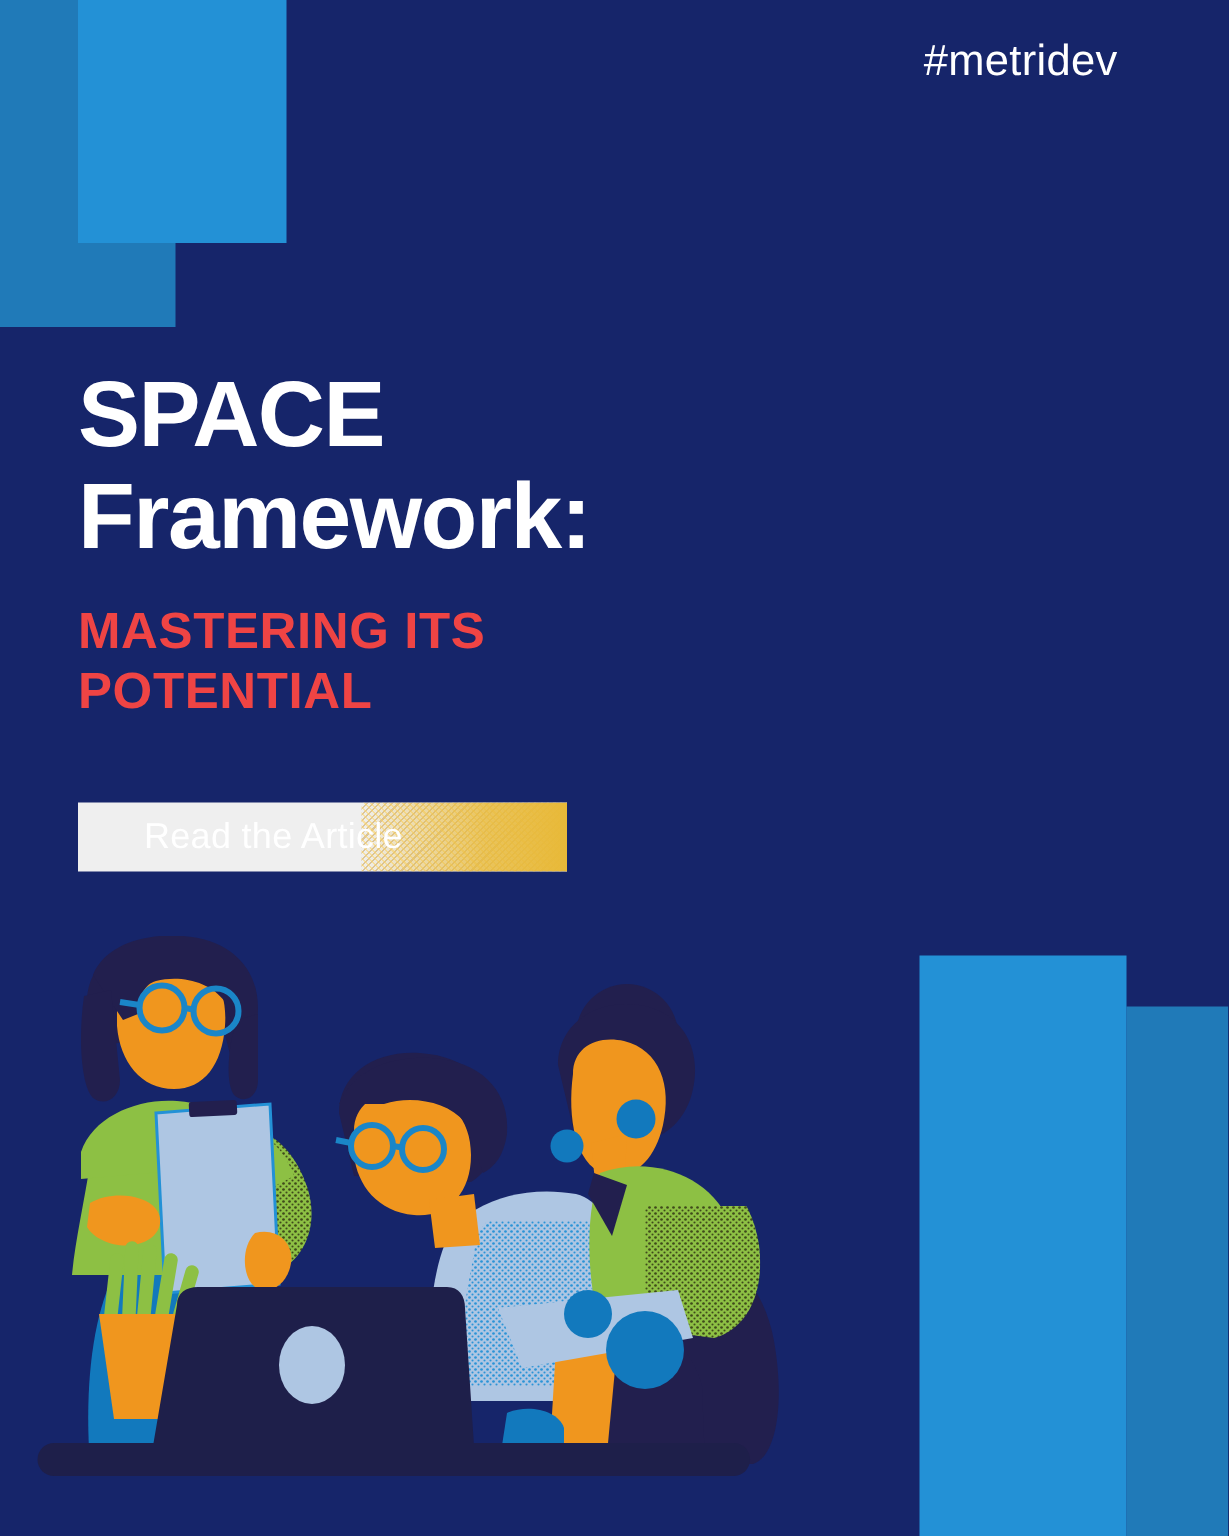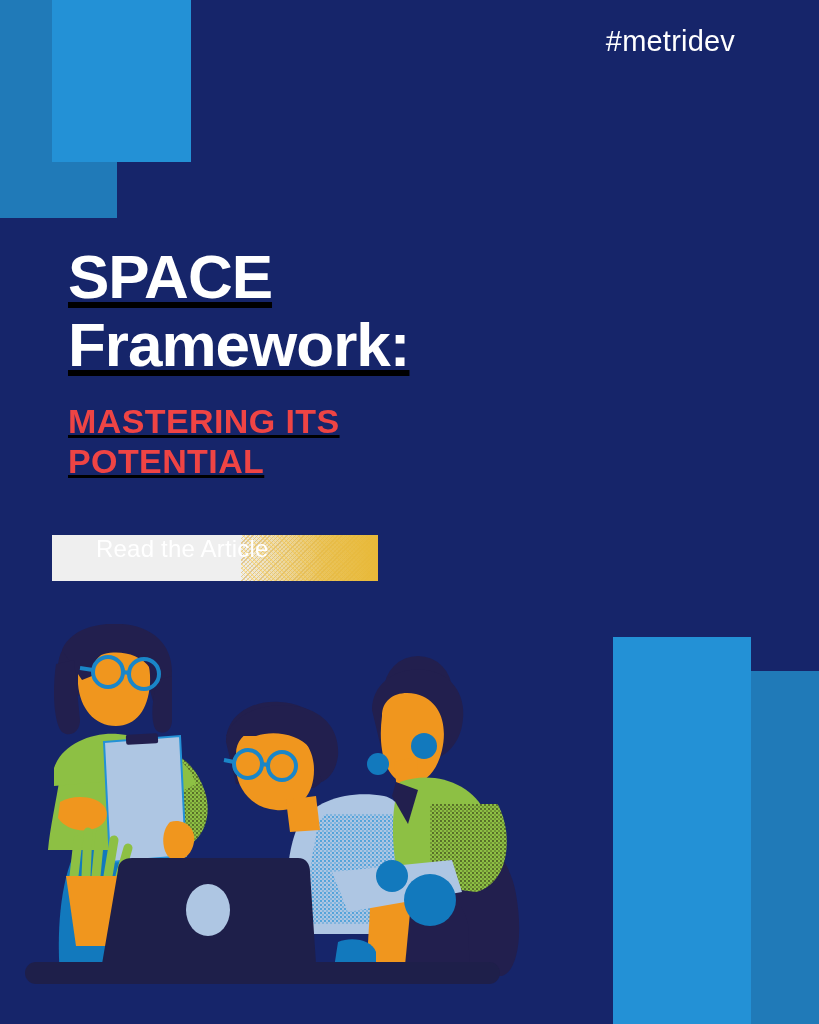--- a/index.html
+++ b/index.html
@@ -25,7 +25,7 @@
 
   
   #hashtag{
-    position:absolute;right:84px;top:25px;
+    position:absolute;right:74px;top:25px;
     color:#ffffff;font-size:29px;font-weight:400;letter-spacing:.2px;
   }
 

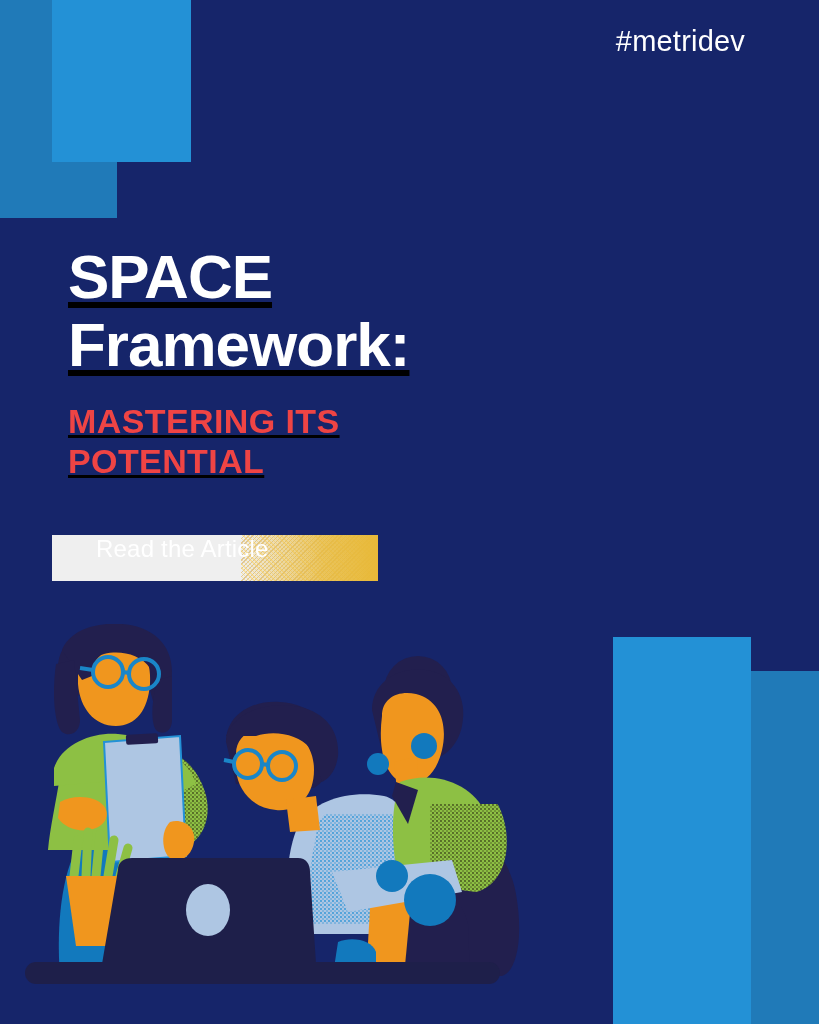--- a/index.html
+++ b/index.html
@@ -31,7 +31,7 @@
 
   
   #headline{
-    position:absolute;left:68px;top:243px;width:640px;text-decoration:underline;
+    position:absolute;left:52px;top:243px;width:640px;
   }
   #title{
     color:#ffffff;

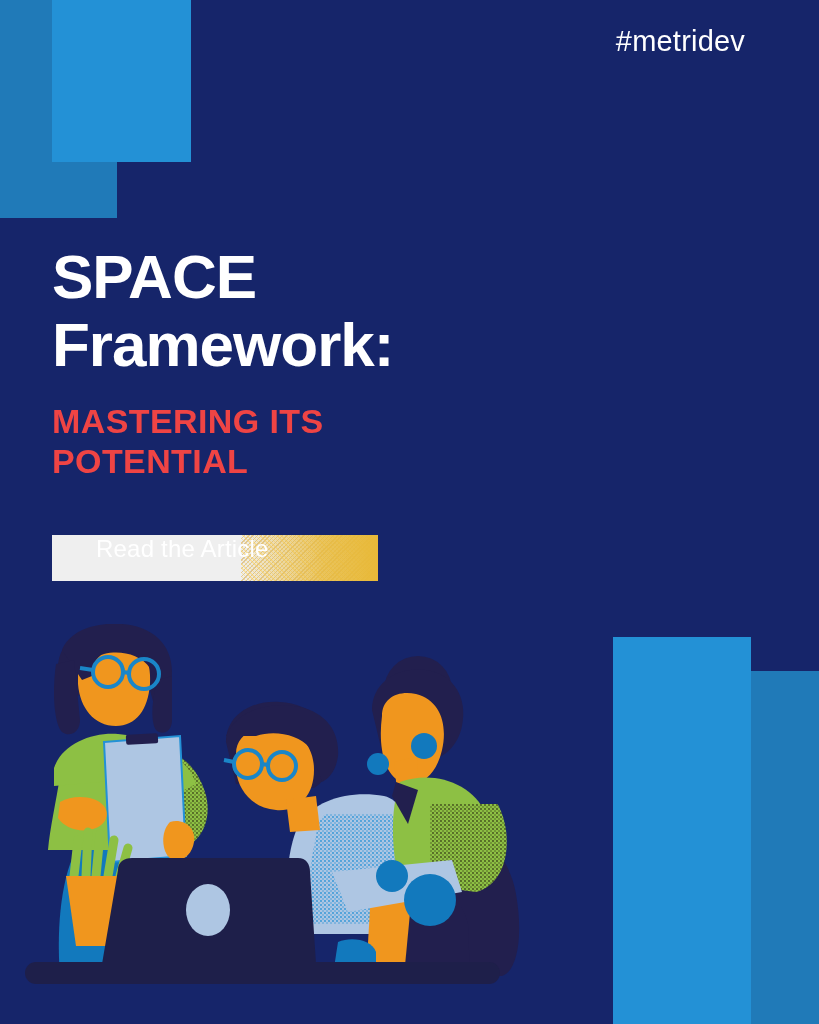--- a/index.html
+++ b/index.html
@@ -58,7 +58,7 @@
     border:0;padding:0;
     cursor:pointer;
     background:linear-gradient(90deg,#d4880f 0%,#d4880f 62%,#ddا9a1f 62%,#e8b938 100%);
-    display:flex;align-items:flex-start;
+    display:flex;align-items:center;
     overflow:hidden;
   }
   #cta .noise{

